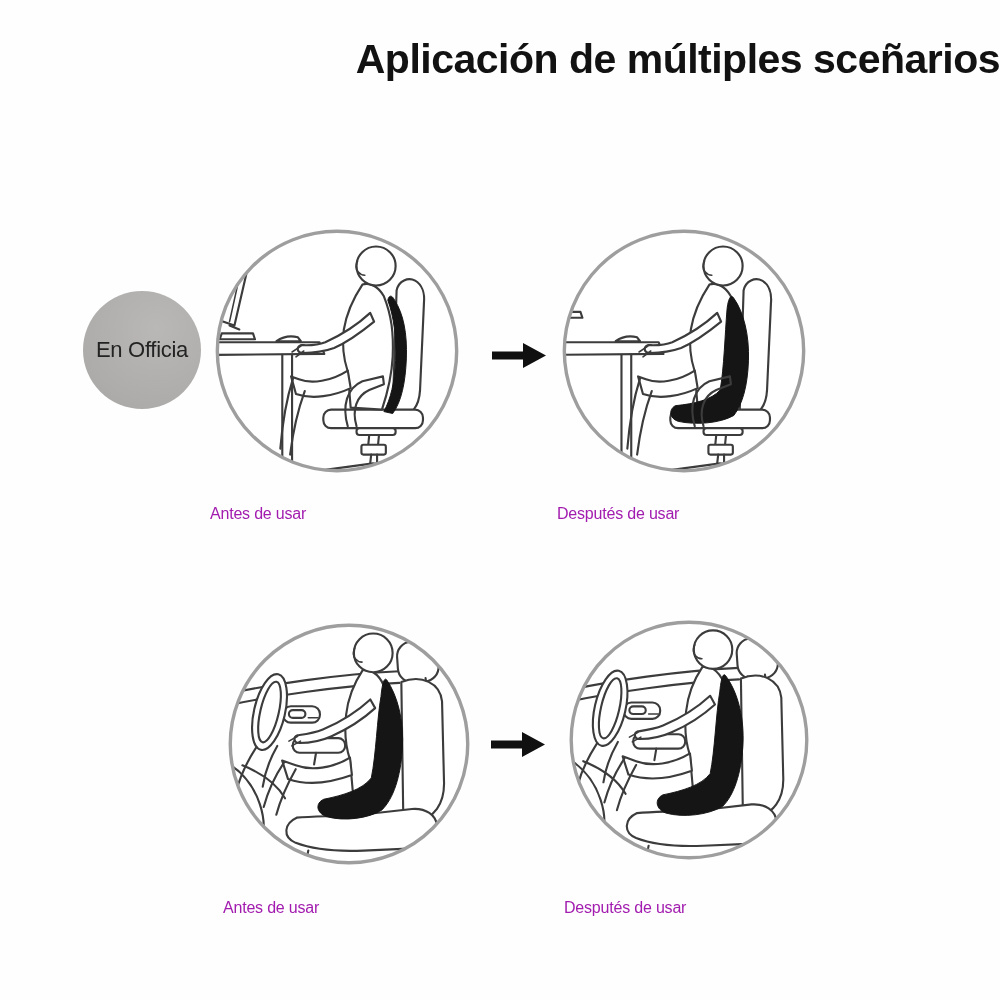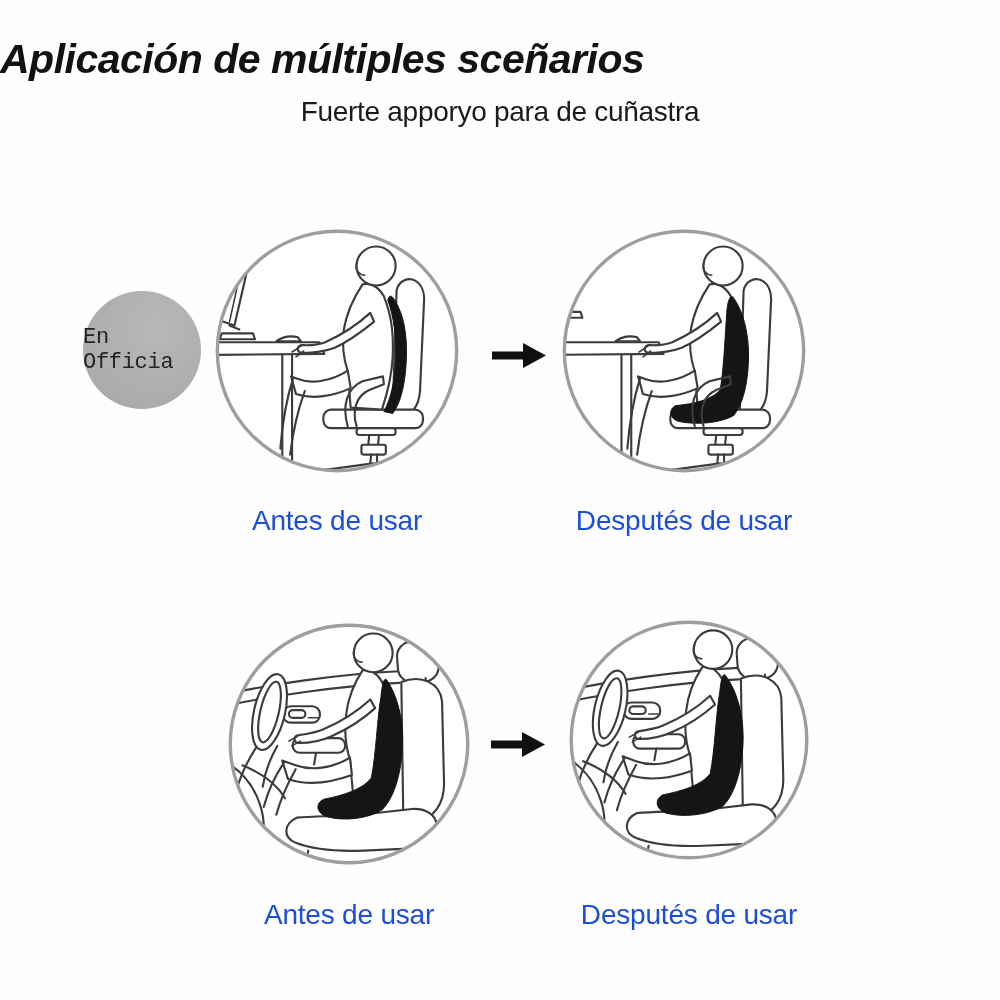--- a/index.html
+++ b/index.html
@@ -8,8 +8,8 @@
     font-family:"Liberation Sans","DejaVu Sans",sans-serif;color:#161616;overflow:hidden;
   }
   .title{
-    position:absolute;top:36px;left:0;width:1000px;text-align:left;
-    font-size:41px;font-weight:bold;letter-spacing:-0.5px;color:#121212;font-style:italic;
+    position:absolute;top:36px;left:0;width:1000px;text-align:right;
+    font-size:41px;font-weight:bold;letter-spacing:-0.5px;color:#121212;
   }
   .subtitle{
     position:absolute;top:96px;left:0;width:1000px;text-align:center;

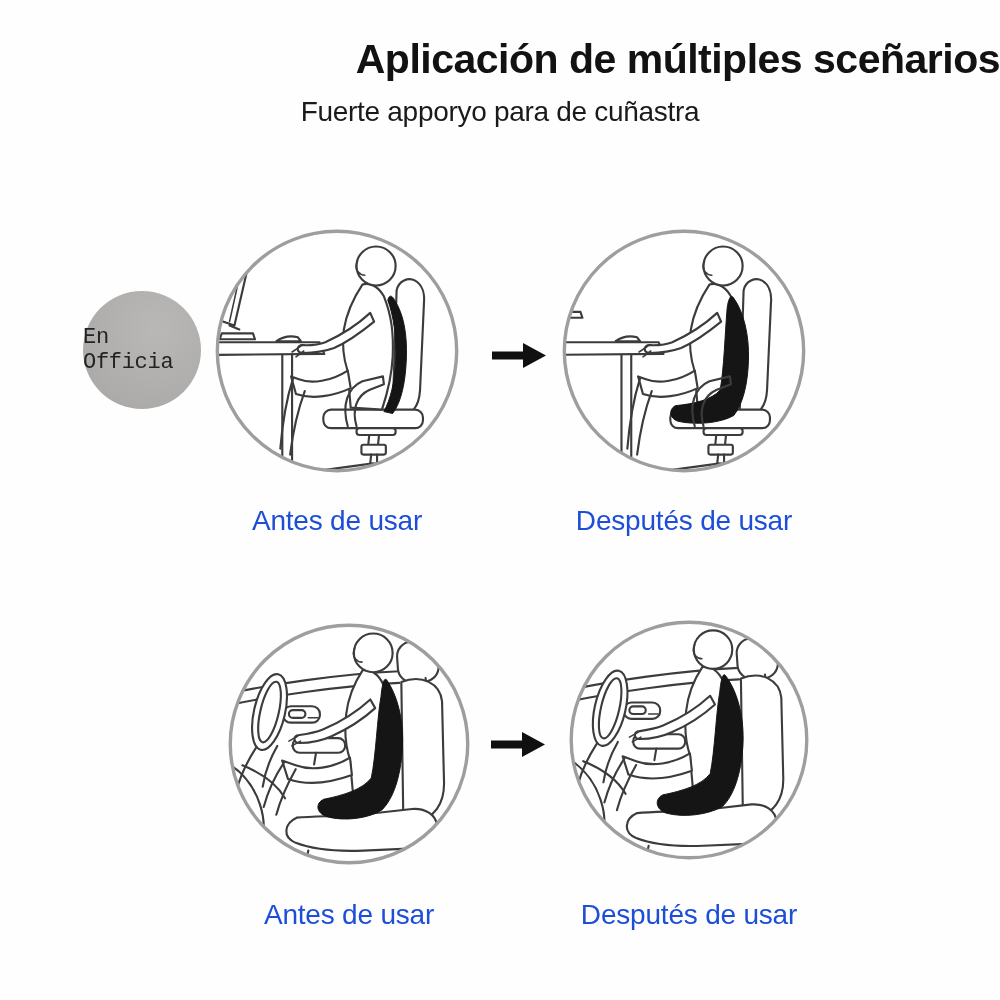--- a/index.html
+++ b/index.html
@@ -140,7 +140,6 @@
 <div class="canvas">
 
   <div class="title">Aplicación de múltiples sceñarios</div>
-  <div class="subtitle">Fuerte apporyo para de cuñastra</div>
 
   <div class="badge badge1">
     <span>En Officia</span>

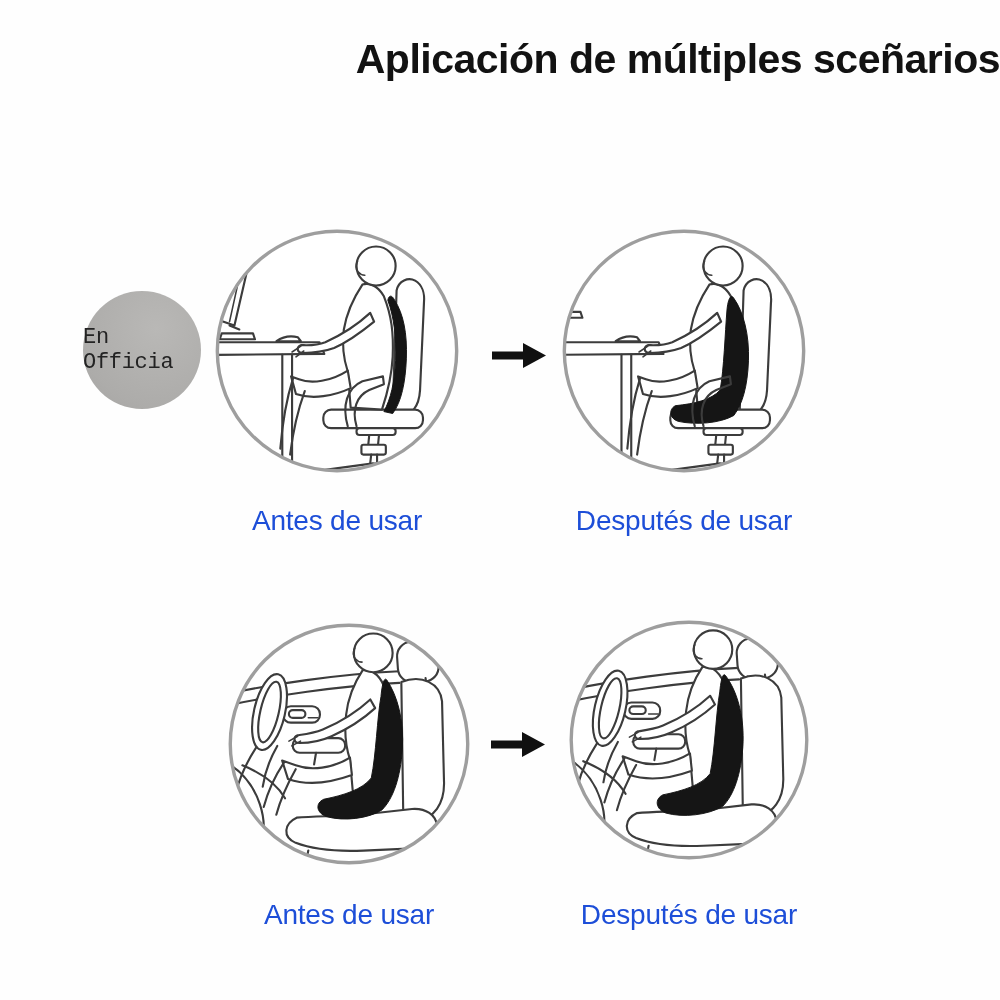--- a/index.html
+++ b/index.html
@@ -19,7 +19,7 @@
     position:absolute;border-radius:50%;
     background:radial-gradient(circle at 62% 32%, #b9b8b6 0%, #adacaa 70%, #a5a4a2 100%);
     display:flex;align-items:center;justify-content:center;
-    font-size:22px;color:#232323;letter-spacing:-0.3px;font-family:Liberation Mono, monospace;
+    font-size:22px;color:#232323;letter-spacing:-0.3px;
   }
   .badge1{left:83px;top:291px;width:118px;height:118px;}
   .badge2{left:84px;top:679px;width:117px;height:117px;}

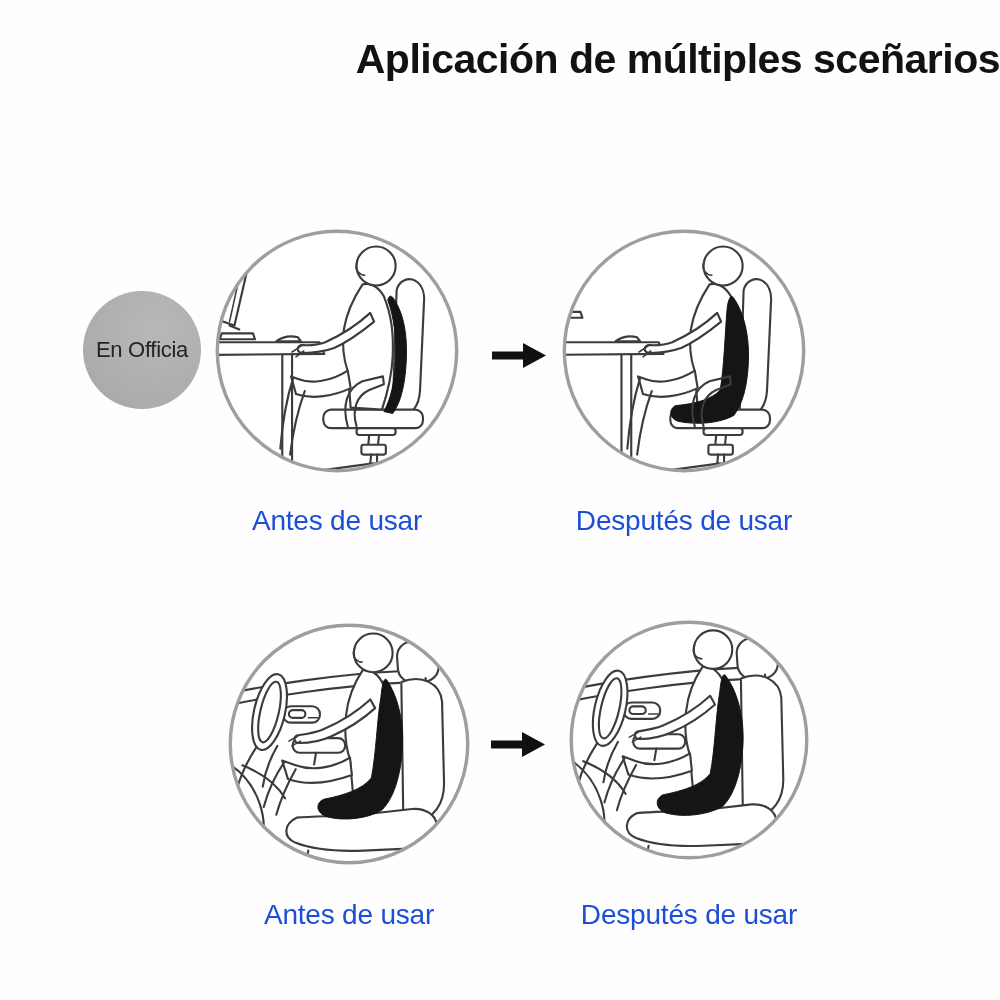--- a/index.html
+++ b/index.html
@@ -33,7 +33,7 @@
   .arrow1{left:492px;top:342px;}
   .arrow2{left:491px;top:731px;}
   .caption{
-    position:absolute;text-align:center;font-size:28px;color:#1d4ed8;letter-spacing:-0.2px;
+    position:absolute;text-align:left;font-size:16px;color:#a21caf;letter-spacing:-0.2px;
   }
   .c1b{left:210px;top:505px;width:254px;}
   .c1a{left:557px;top:505px;width:254px;}

